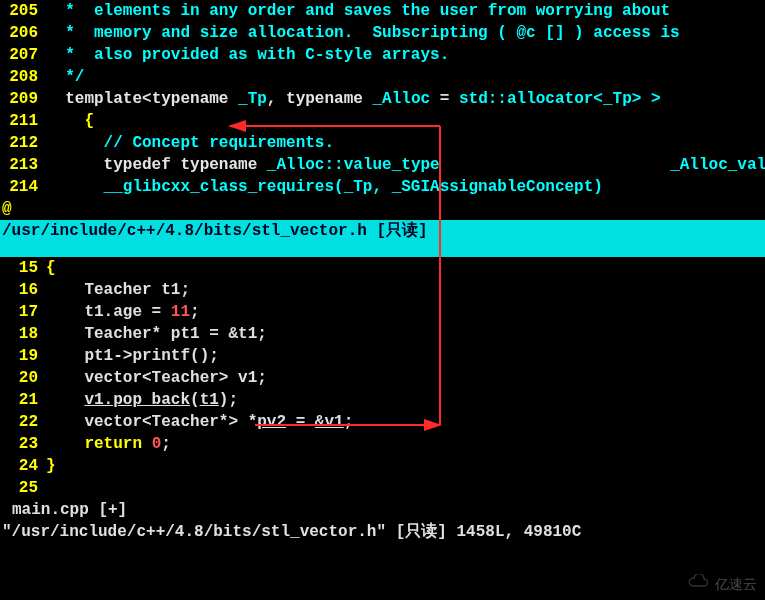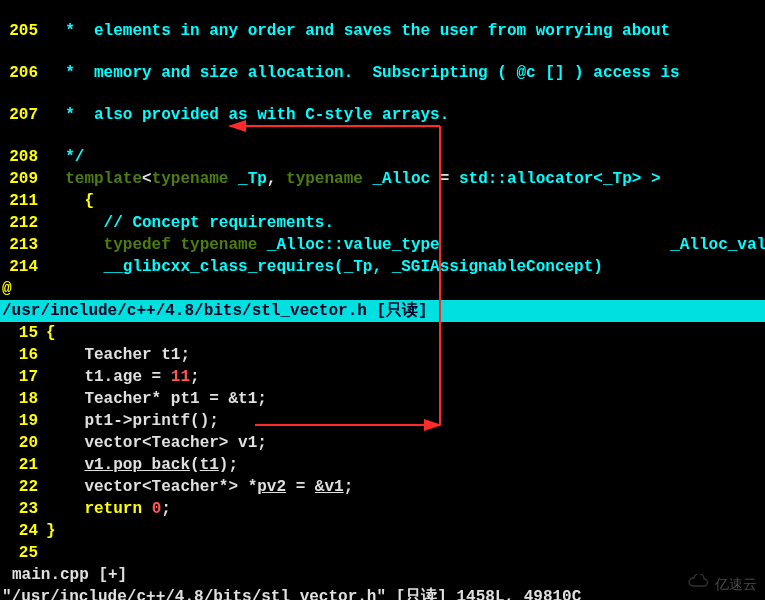--- a/index.html
+++ b/index.html
@@ -18,7 +18,7 @@
     color: #ffff00; flex-shrink: 0;
   }
   .content { flex: 1; }
-  .c-comment { color: #00ffff; margin-top: 20px; }
+  .c-comment { color: #00ffff; }
   .c-keyword { color: #4d7c0f; }
   .c-white   { color: #e0e0e0; }
   .c-brace   { color: #ffff00; }

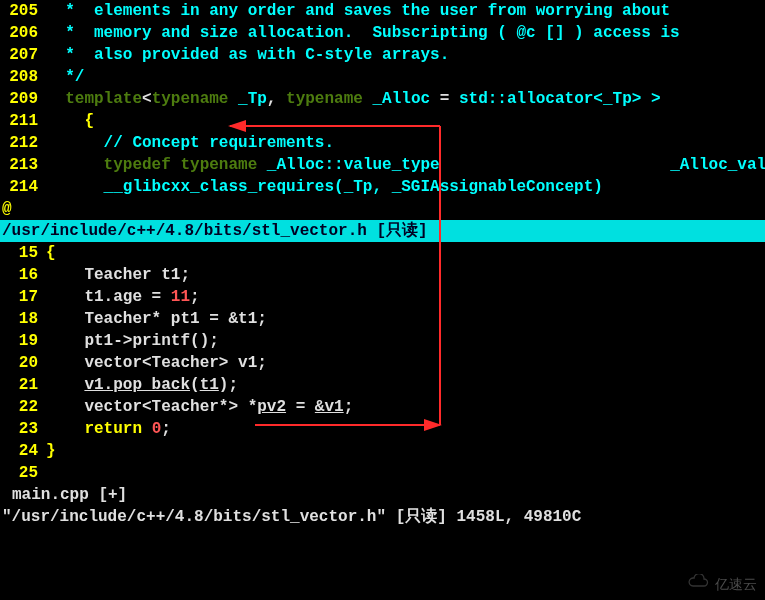--- a/index.html
+++ b/index.html
@@ -19,7 +19,7 @@
   }
   .content { flex: 1; }
   .c-comment { color: #00ffff; }
-  .c-keyword { color: #4d7c0f; }
+  .c-keyword { color: #e5e5e5; }
   .c-white   { color: #e0e0e0; }
   .c-brace   { color: #ffff00; }
   .c-lit     { color: #ff5555; }

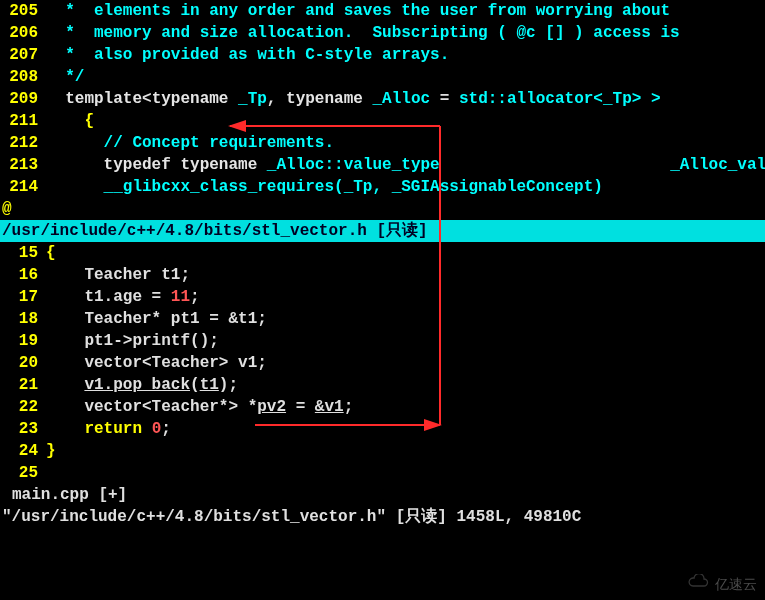--- a/index.html
+++ b/index.html
@@ -30,7 +30,7 @@
   .strike    { text-decoration: line-through; }
   .status-top {
     background: #00e0e0; color: #002; padding: 0 2px;
-    font-weight: bold; height: 22px; line-height: 22px;
+    font-weight: bold; height: 37px; line-height: 22px;
   }
   .status-bottom {
     background: #000; color: #e0e0e0; font-weight: bold;

